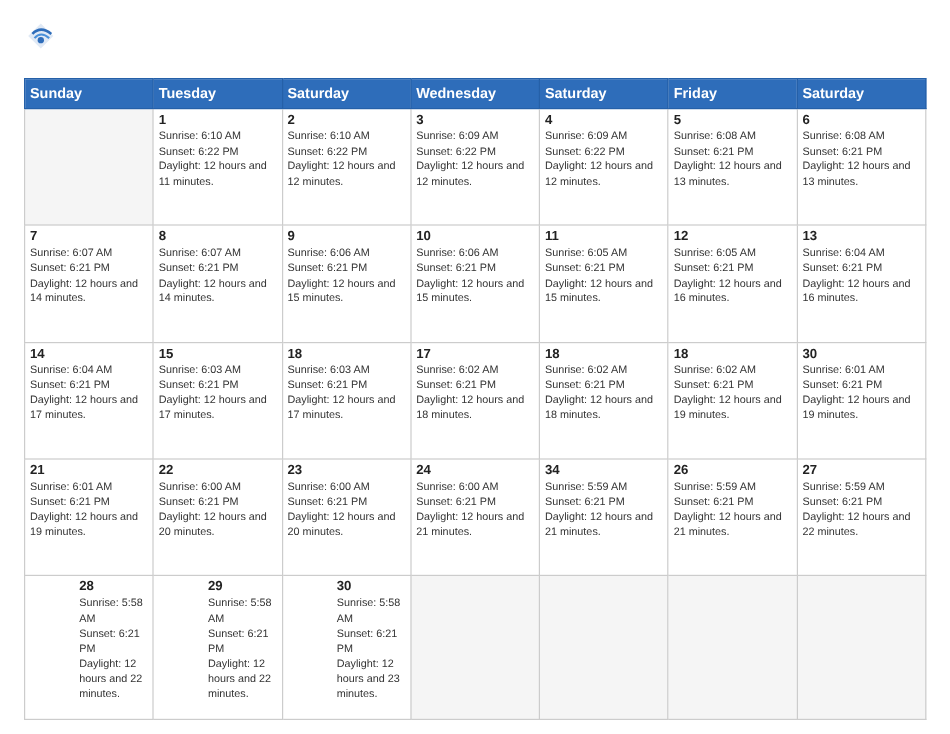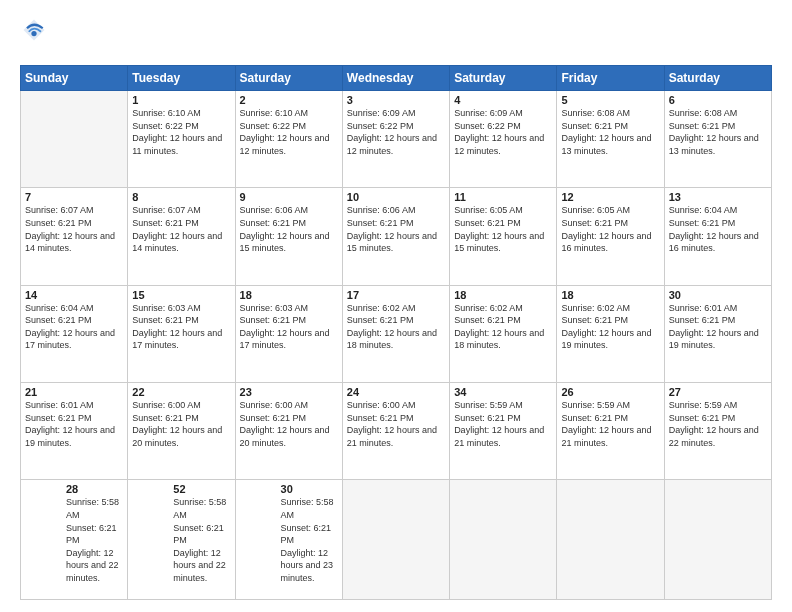--- a/index.html
+++ b/index.html
@@ -372,7 +372,7 @@
 </div>
           </td>
           <td>
-            <span class="day-num">52</span>
+            <span class="day-num">29</span>
 <div class="day-info">
   Sunrise: 5:58 AM<br>
   Sunset: 6:21 PM<br>

